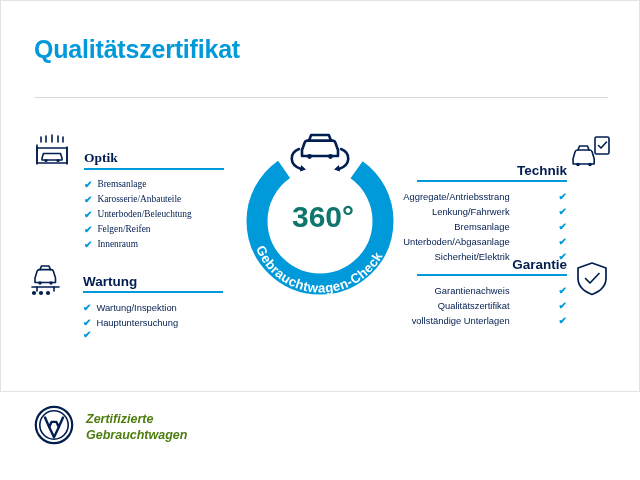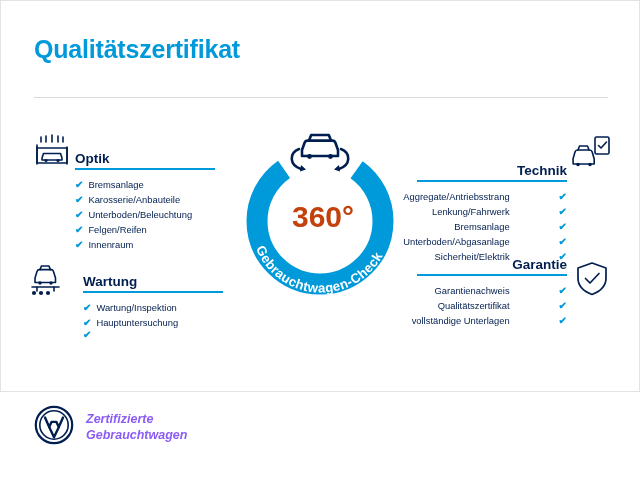--- a/index.html
+++ b/index.html
@@ -173,7 +173,7 @@
     </svg>
   </div>
 
-  <div class="section sec-left" style="left:74px; top:143px; width:140px;">
+  <div class="section sec-left" style="left:83px; top:143px; width:140px;font-family:Liberation Serif, serif;">
     <div class="sec-head">
       <div class="sec-title">Optik</div>
       <div class="sec-rule" style="left:0; width:140px;"></div>

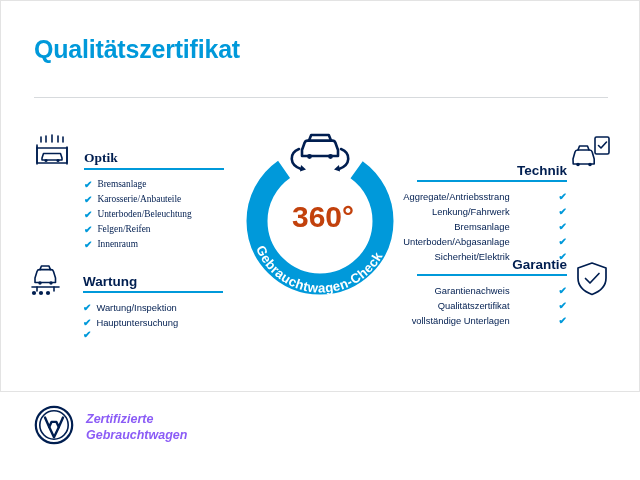--- a/index.html
+++ b/index.html
@@ -114,7 +114,7 @@
     justify-content: center;
     font-size: 30px;
     font-weight: bold;
-    color: #c2410c;
+    color: #0f766e;
     padding-left: 6px;
     padding-top: 10px;
     box-sizing: border-box;

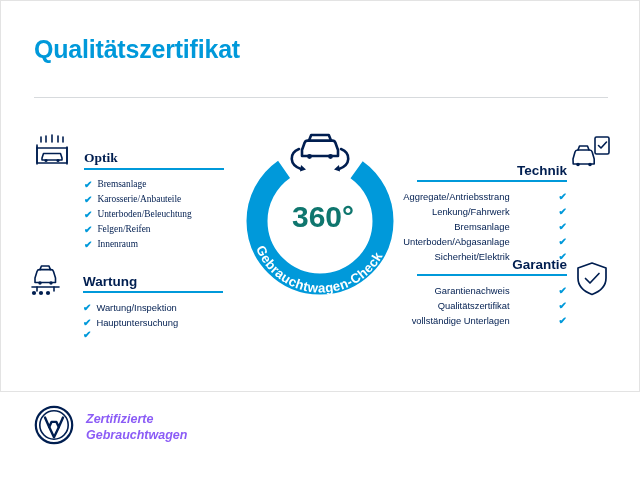--- a/index.html
+++ b/index.html
@@ -132,7 +132,7 @@
     margin-left: 12px;
     font-size: 12.5px;
     font-weight: bold;
-    color: #8b5cf6;
+    color: #4d7c0f;
     line-height: 16px;
     font-style: italic;
   }

